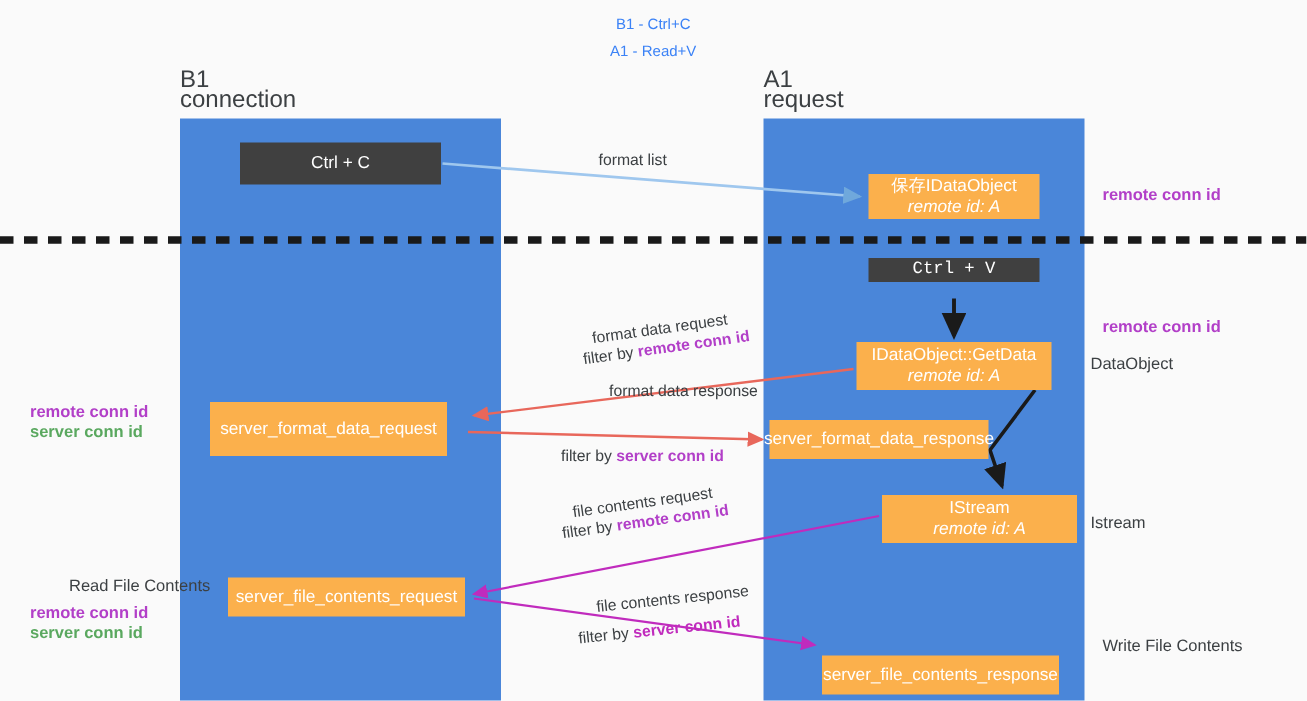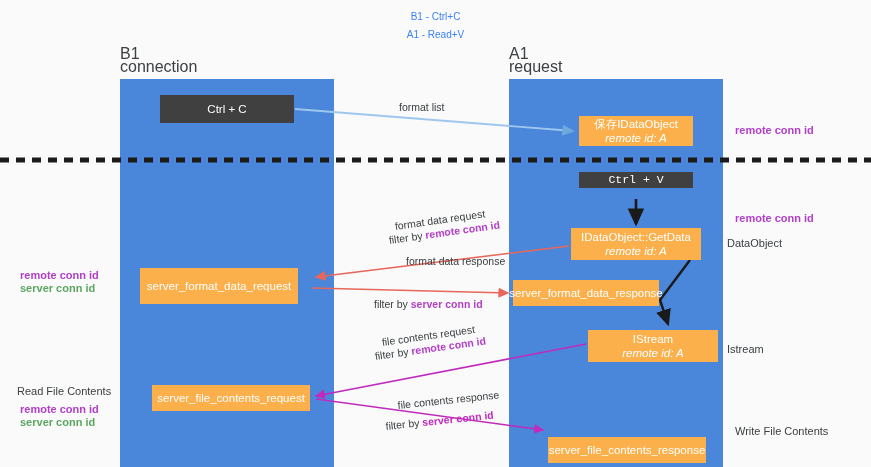--- a/index.html
+++ b/index.html
@@ -67,7 +67,7 @@
   #note-write{left:735px;top:424px;}
   #note-left-1a{left:20px;top:268px;}
   #note-left-1b{left:20px;top:281px;}
-  #note-read{left:17px;top:384px;text-align:right;}
+  #note-read{left:46px;top:384px;text-align:right;}
   #note-left-2a{left:20px;top:402px;}
   #note-left-2b{left:20px;top:415px;}
 

